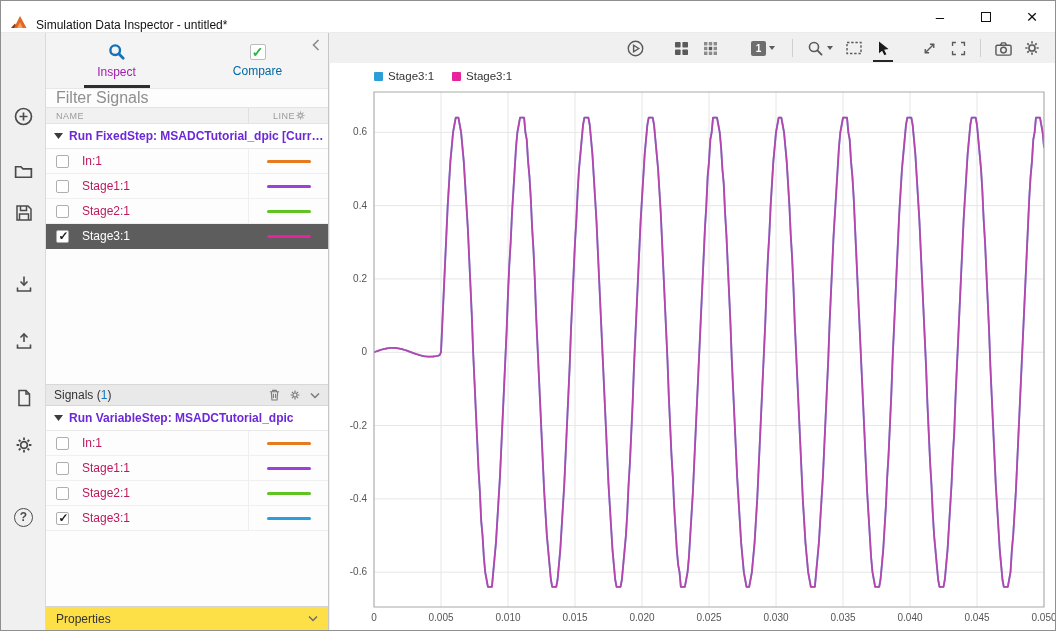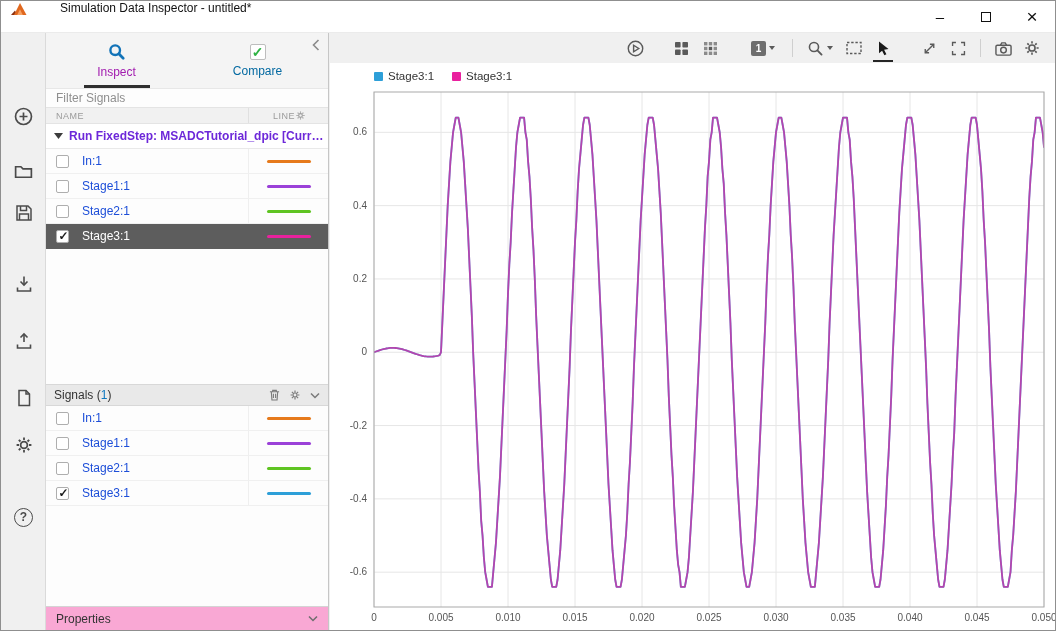--- a/index.html
+++ b/index.html
@@ -7,7 +7,7 @@
   .window { position:relative; width:1056px; height:631px; background:#fff; overflow:hidden; border:1px solid #8f8f8f; }
 
   
-  .titlebar { position:absolute; left:0; top:0; right:0; height:32px; background:#fff; display:flex; align-items:flex-start; border-bottom:1px solid #ebebeb;gap:24px; }
+  .titlebar { position:absolute; left:0; top:0; right:0; height:32px; background:#fff; display:flex; align-items:flex-end; border-bottom:1px solid #ebebeb; }
   .app-icon { margin-left:9px; display:flex; }
   .title-text { margin-left:8px; font-size:12px; color:#111; }
   .win-controls { margin-left:auto; display:flex; height:100%; }

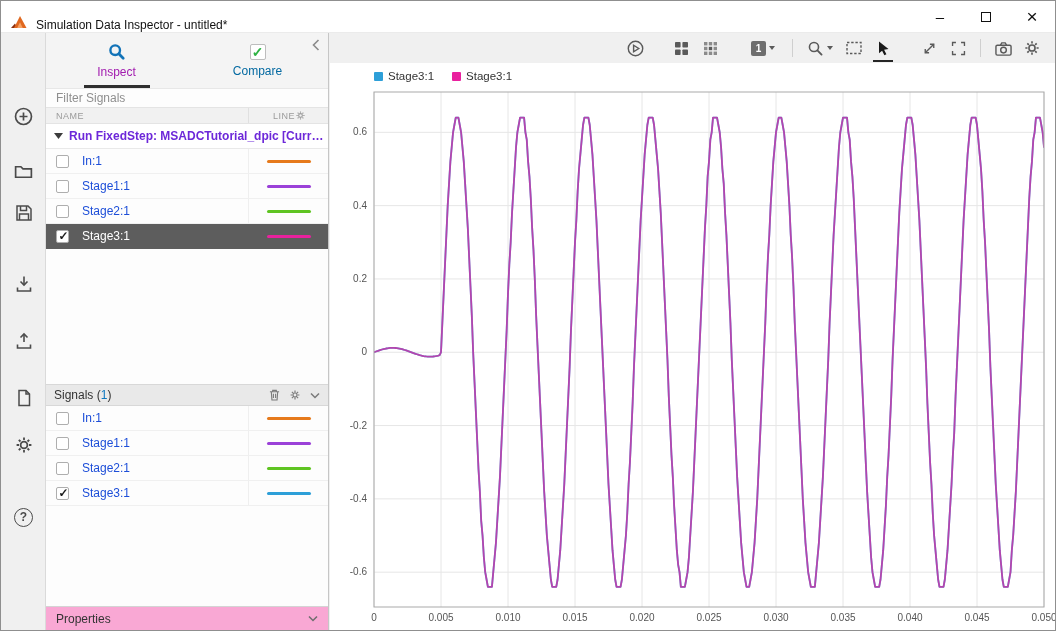--- a/index.html
+++ b/index.html
@@ -34,7 +34,7 @@
   .compare-ic { width:16px; height:16px; border:1px solid #bdbdbd; background:#fff; border-radius:2px; display:flex; align-items:center; justify-content:center; font-size:14px; font-weight:bold; color:#2eb344; line-height:1; }
 
   .filter-row { flex:0 0 18px; display:flex; align-items:center; }
-  .filter-input { width:100%; height:18px; border:0; background:transparent; padding:0 10px; font-size:12px; color:#333; outline:none; font-family:"Liberation Sans", sans-serif; }
+  .filter-input { width:100%; height:18px; border:0; background:transparent; padding:0 10px; font-size:16px; color:#333; outline:none; font-family:"Liberation Sans", sans-serif; }
   .filter-input::placeholder { color:#8f8f8f; }
 
   .hdr-row { flex:0 0 17px; display:flex; align-items:stretch; background:#f1f1f1; border-top:1px solid #e4e4e4; border-bottom:1px solid #e4e4e4; font-size:9px; color:#9b9b9b; letter-spacing:0.5px; }

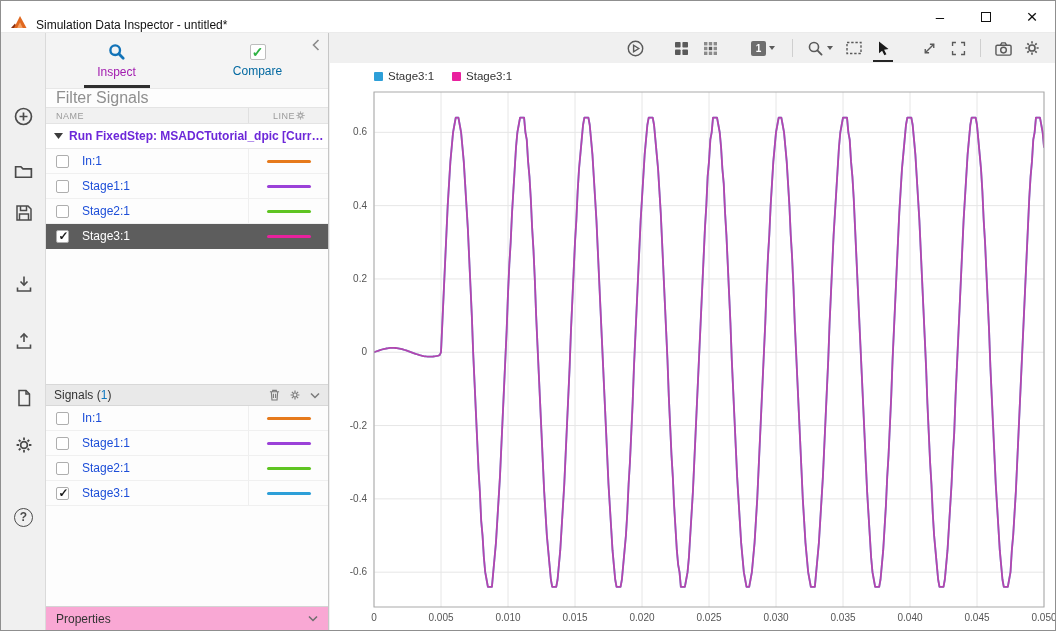--- a/index.html
+++ b/index.html
@@ -48,7 +48,7 @@
   .sig-row { flex:0 0 25px; display:flex; align-items:stretch; background:#fdfdfd; border-bottom:1px solid #f0f0f0; }
   .cb { width:13px; height:13px; border:1px solid #aeaeae; background:#fff; border-radius:2px; margin-left:10px; align-self:center; position:relative; flex:0 0 auto; }
   .cb.checked::after { content:"✓"; position:absolute; left:0; top:-2px; width:13px; text-align:center; font-size:12px; font-weight:bold; color:#1a1a1a; }
-  .sname { margin-left:13px; font-size:12px; color:#1d4ed8; align-self:center; flex:1; overflow:hidden; }
+  .sname { margin-left:13px; font-size:12px; color:#be185d; align-self:center; flex:1; overflow:hidden; }
   .lcell { width:80px; border-left:1px solid #efefef; display:flex; align-items:center; justify-content:center; flex:0 0 auto; }
   .sw { width:44px; height:3px; border-radius:2px; display:block; }
   .sig-row.selected { background:#5d5d5d; border-bottom-color:#5d5d5d; }

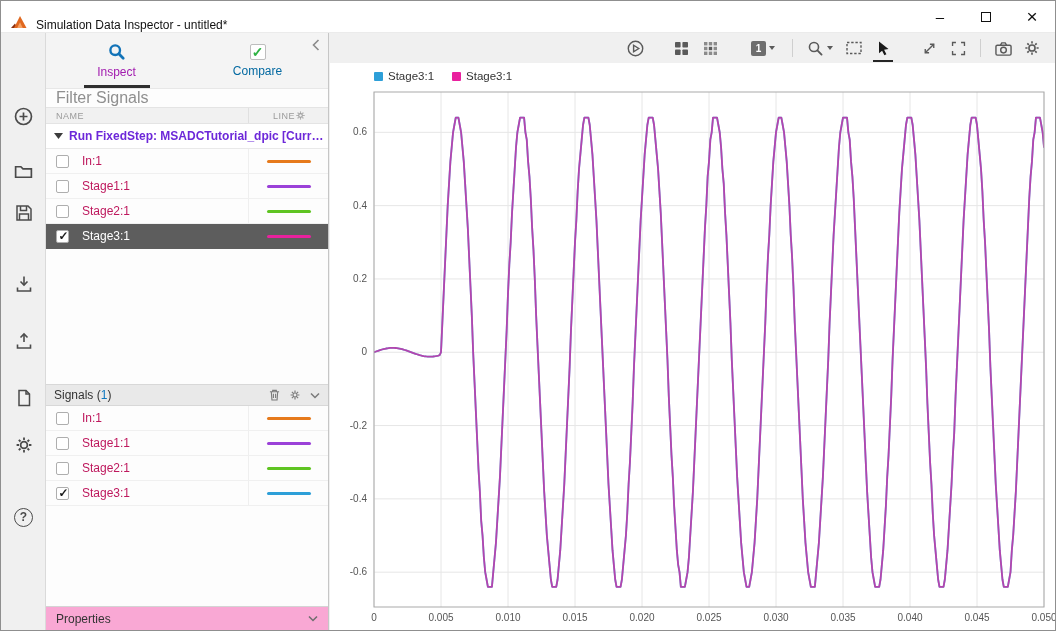--- a/index.html
+++ b/index.html
@@ -276,6 +276,14 @@
         </span>
       </div>
 
+      <div class="grp-row">
+        <span class="grp-caret">
+            <svg width="9" height="6" viewBox="0 0 9 6">
+              <path d="M0 0 L9 0 L4.5 6 Z" fill="#3c3c3c"></path>
+            </svg>
+          </span>
+        <span class="grp-title">Run VariableStep: MSADCTutorial_dpic</span>
+      </div>
 
       <div class="sig-row">
         <span class="cb"></span>

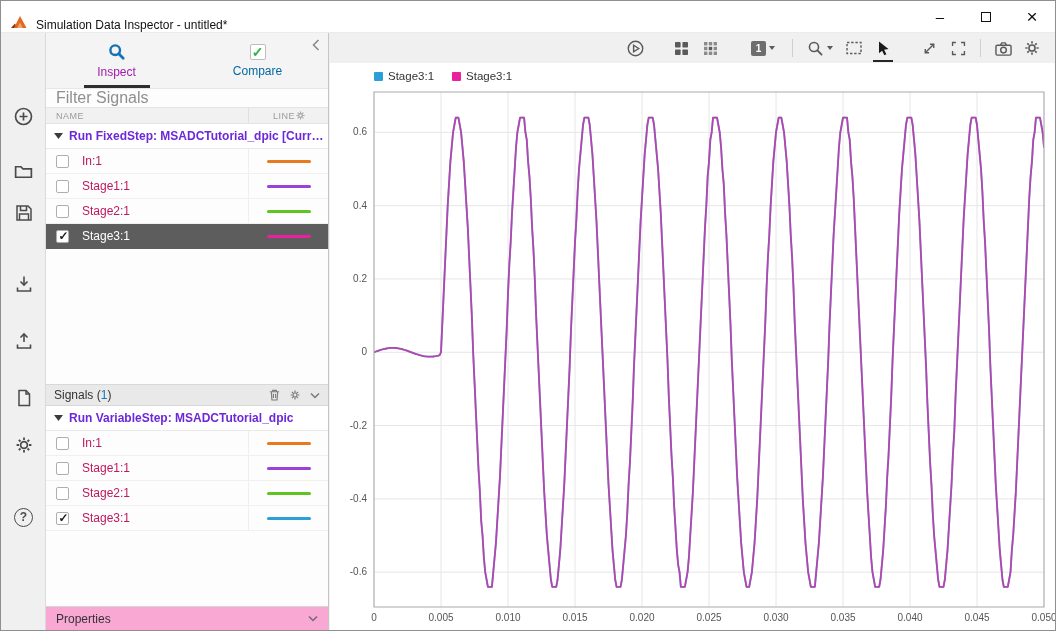--- a/index.html
+++ b/index.html
@@ -62,7 +62,7 @@
   .archive-count { color:#0f78c0; }
   .archive-icons { margin-left:auto; display:flex; align-items:center; gap:9px; }
 
-  .props-bar { flex:0 0 24px; background:#f9a8d4; border-top:1px solid #d4d4d4; display:flex; align-items:center; padding:0 10px; font-size:12px; color:#333; }
+  .props-bar { flex:0 0 24px; background:#fde047; border-top:1px solid #d4d4d4; display:flex; align-items:center; padding:0 10px; font-size:12px; color:#333; }
   .props-bar .chev { margin-left:auto; display:flex; }
 
   

